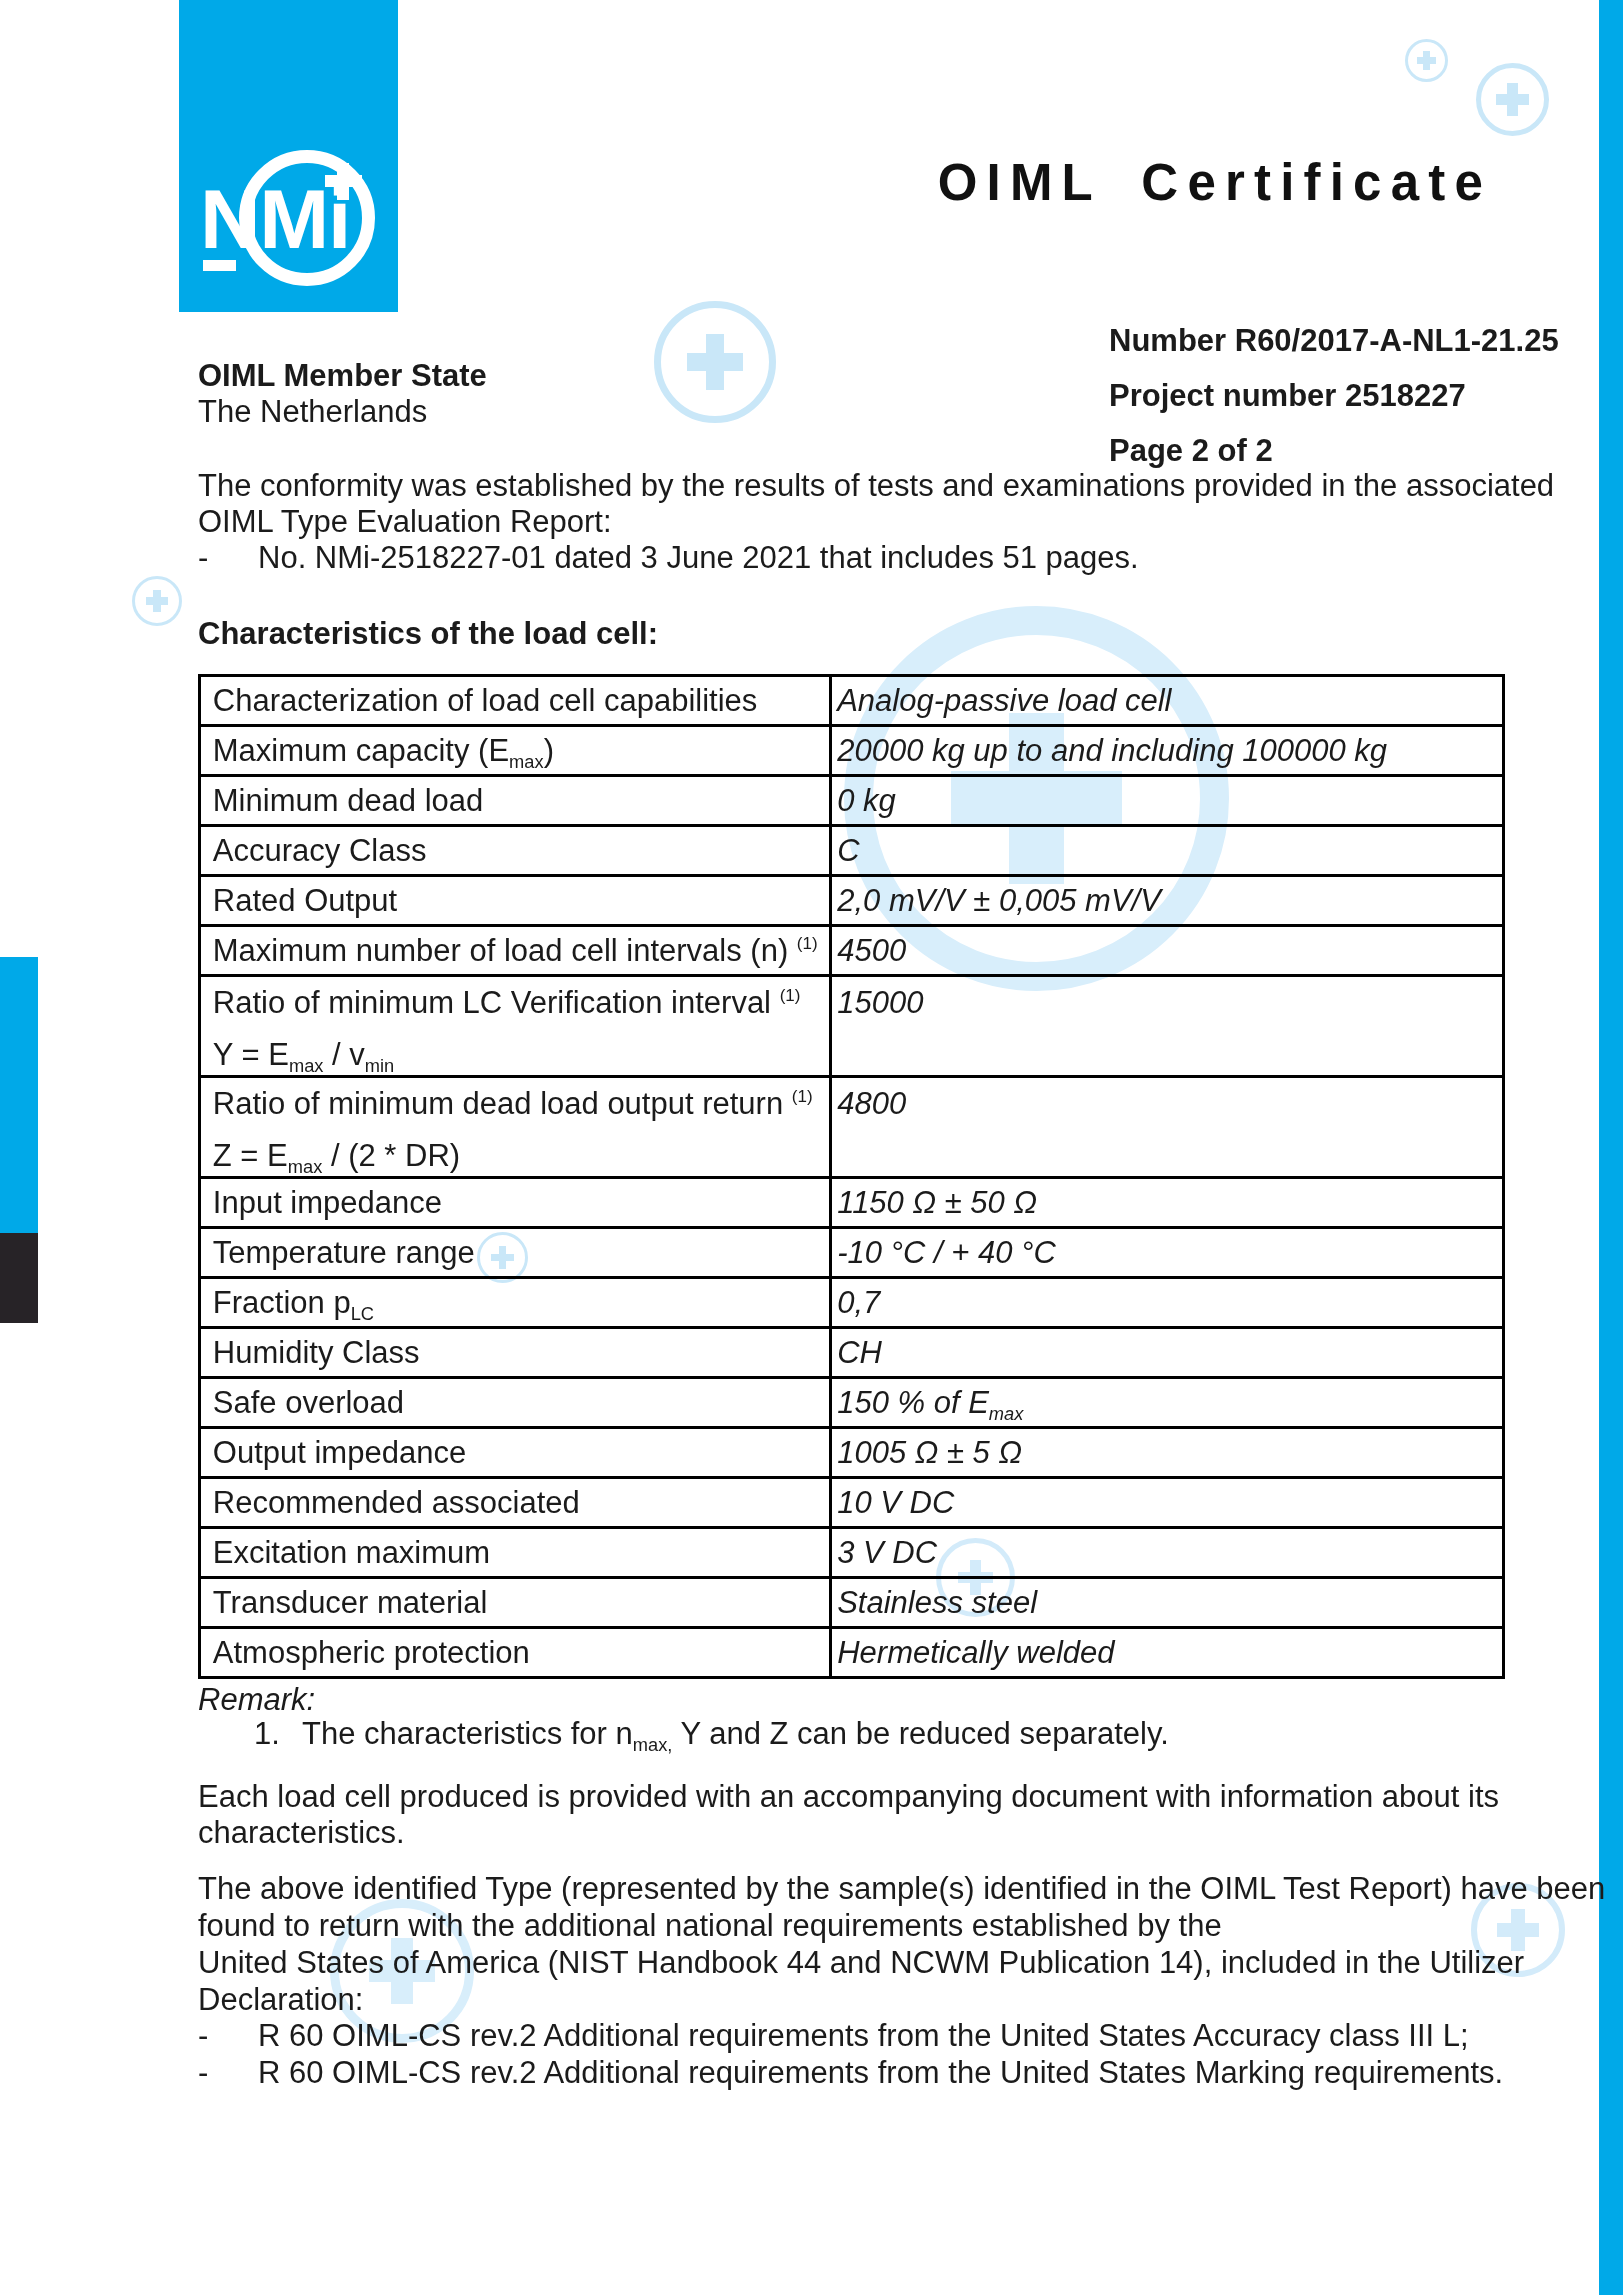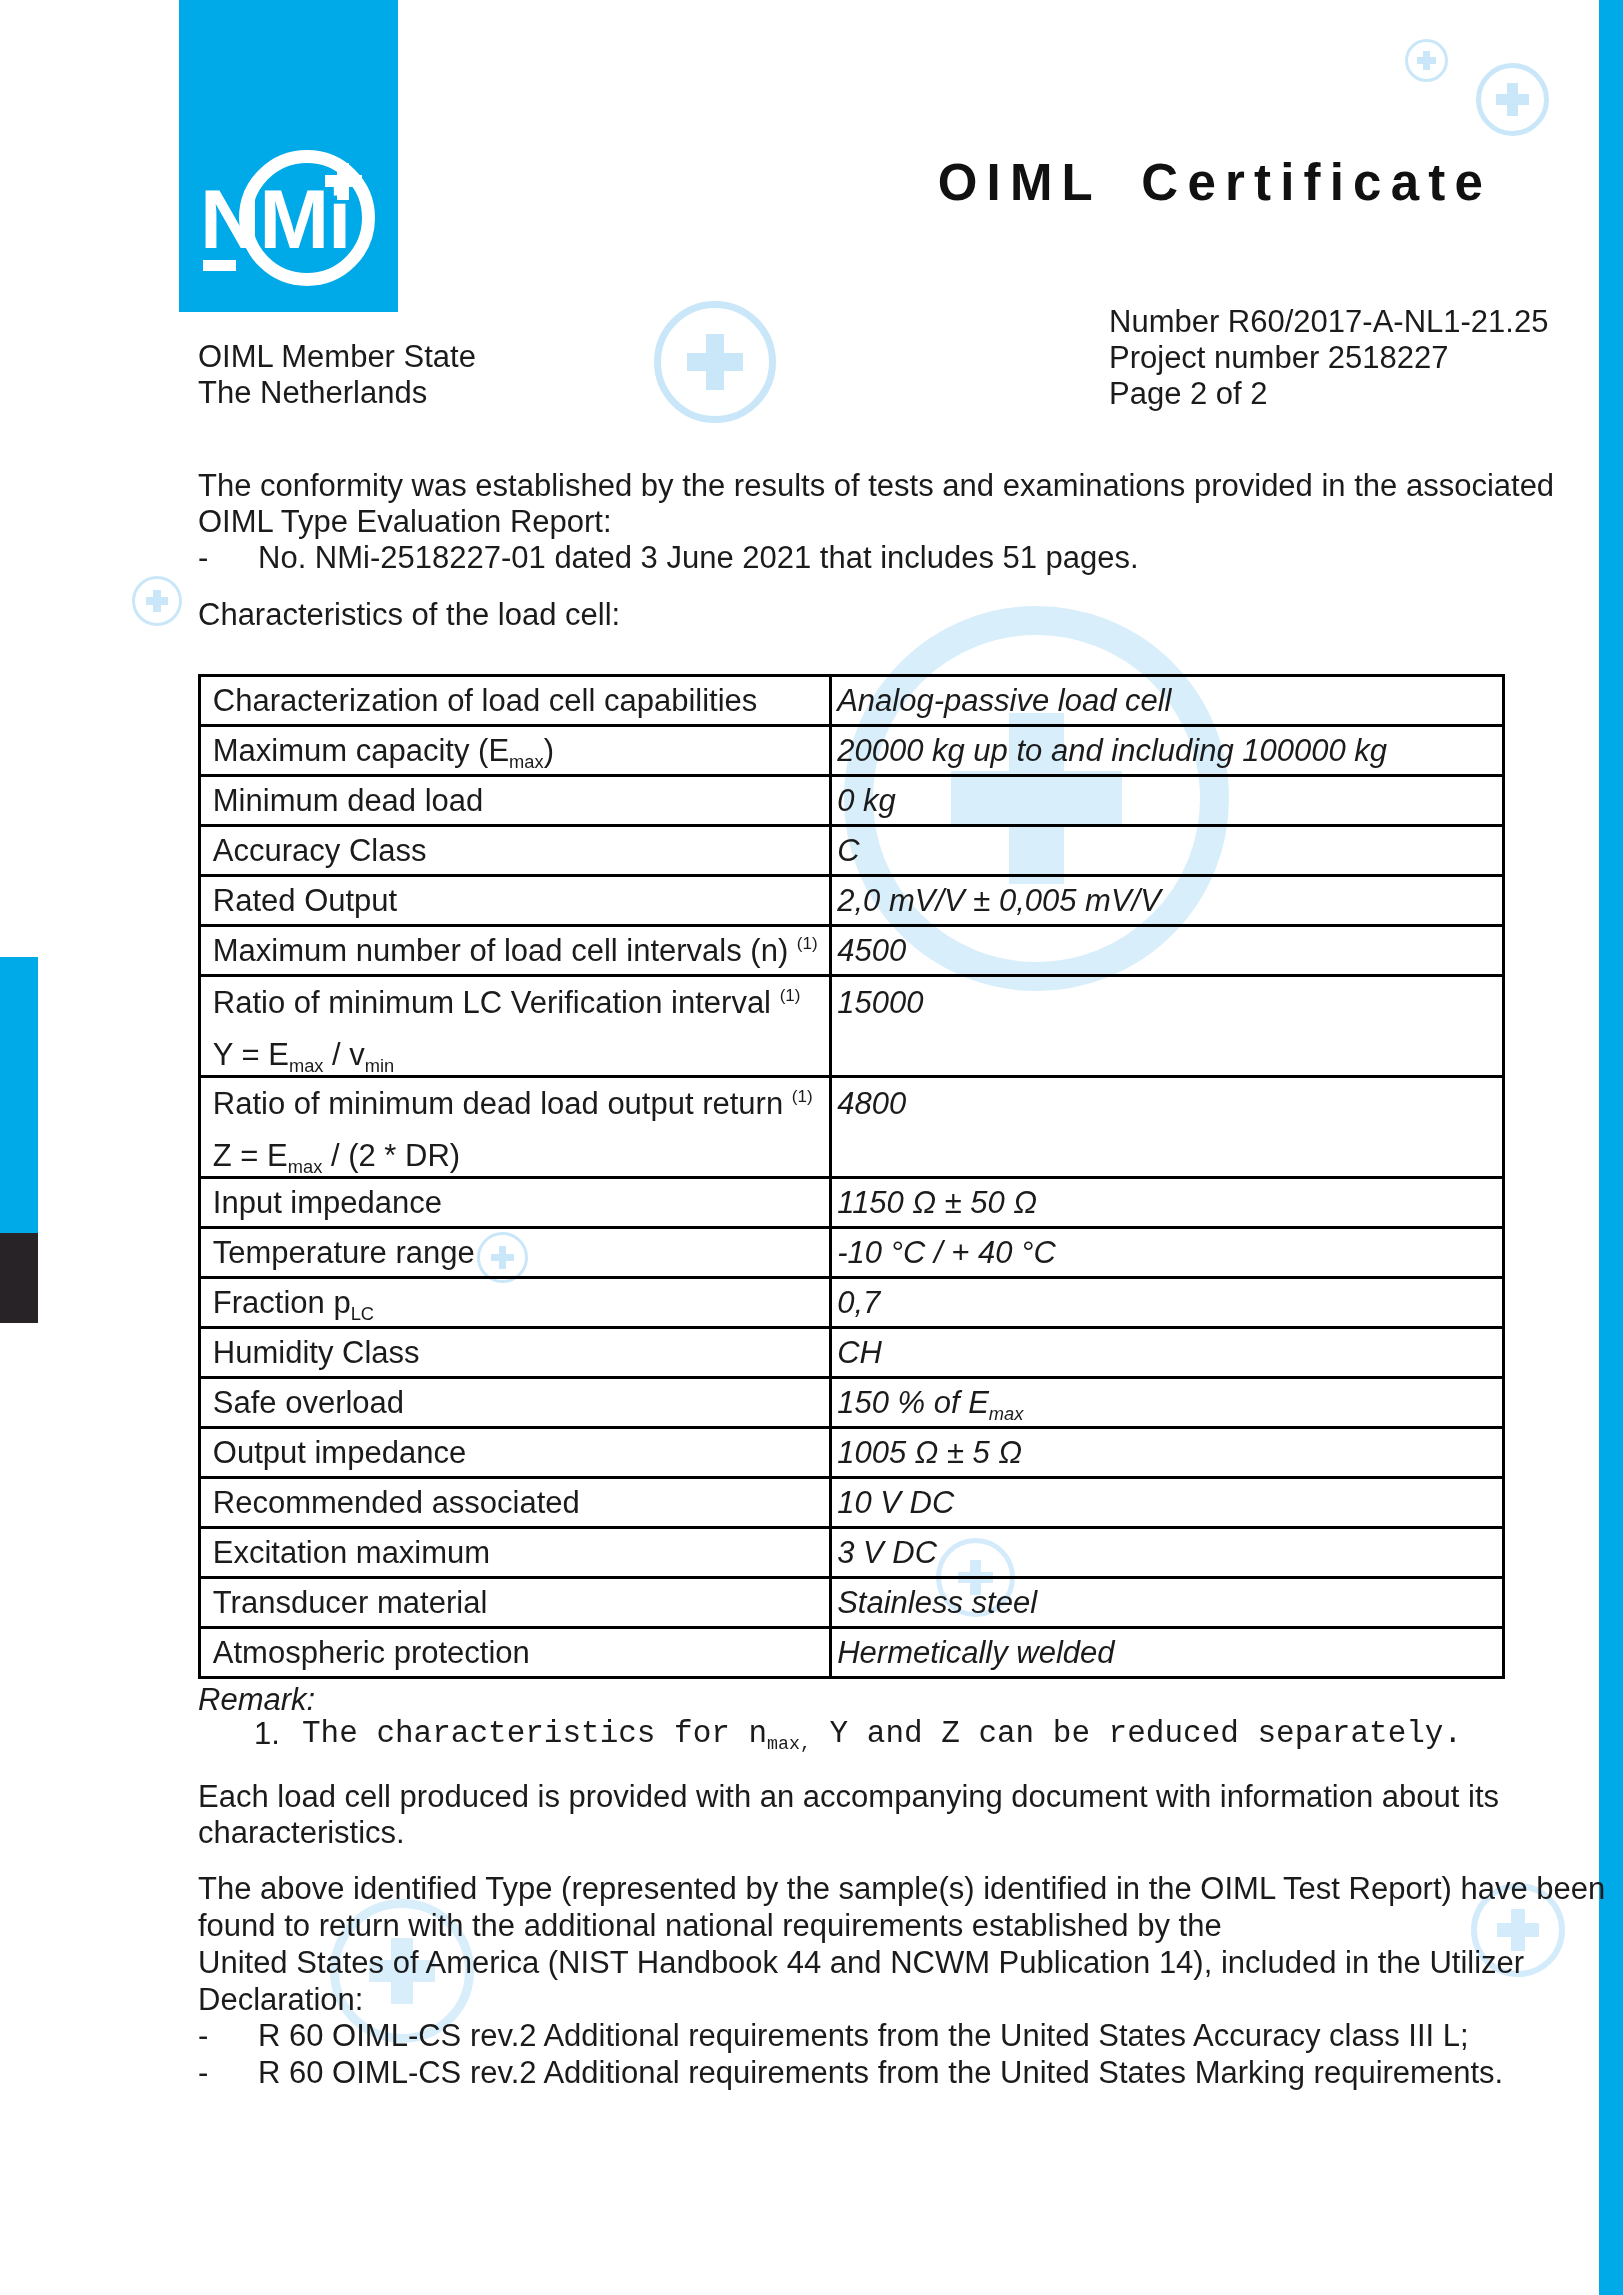--- a/index.html
+++ b/index.html
@@ -14,7 +14,7 @@
   }
   .abs{position:absolute;}
   .line{line-height:36px;white-space:nowrap;}
-  .b{font-weight:normal;}
+  .b{font-weight:bold;margin-top:19px;}
   sub{font-size:18.3px;line-height:0;vertical-align:-6.5px;}
   sup{font-size:17px;line-height:0;vertical-align:11.8px;}
 

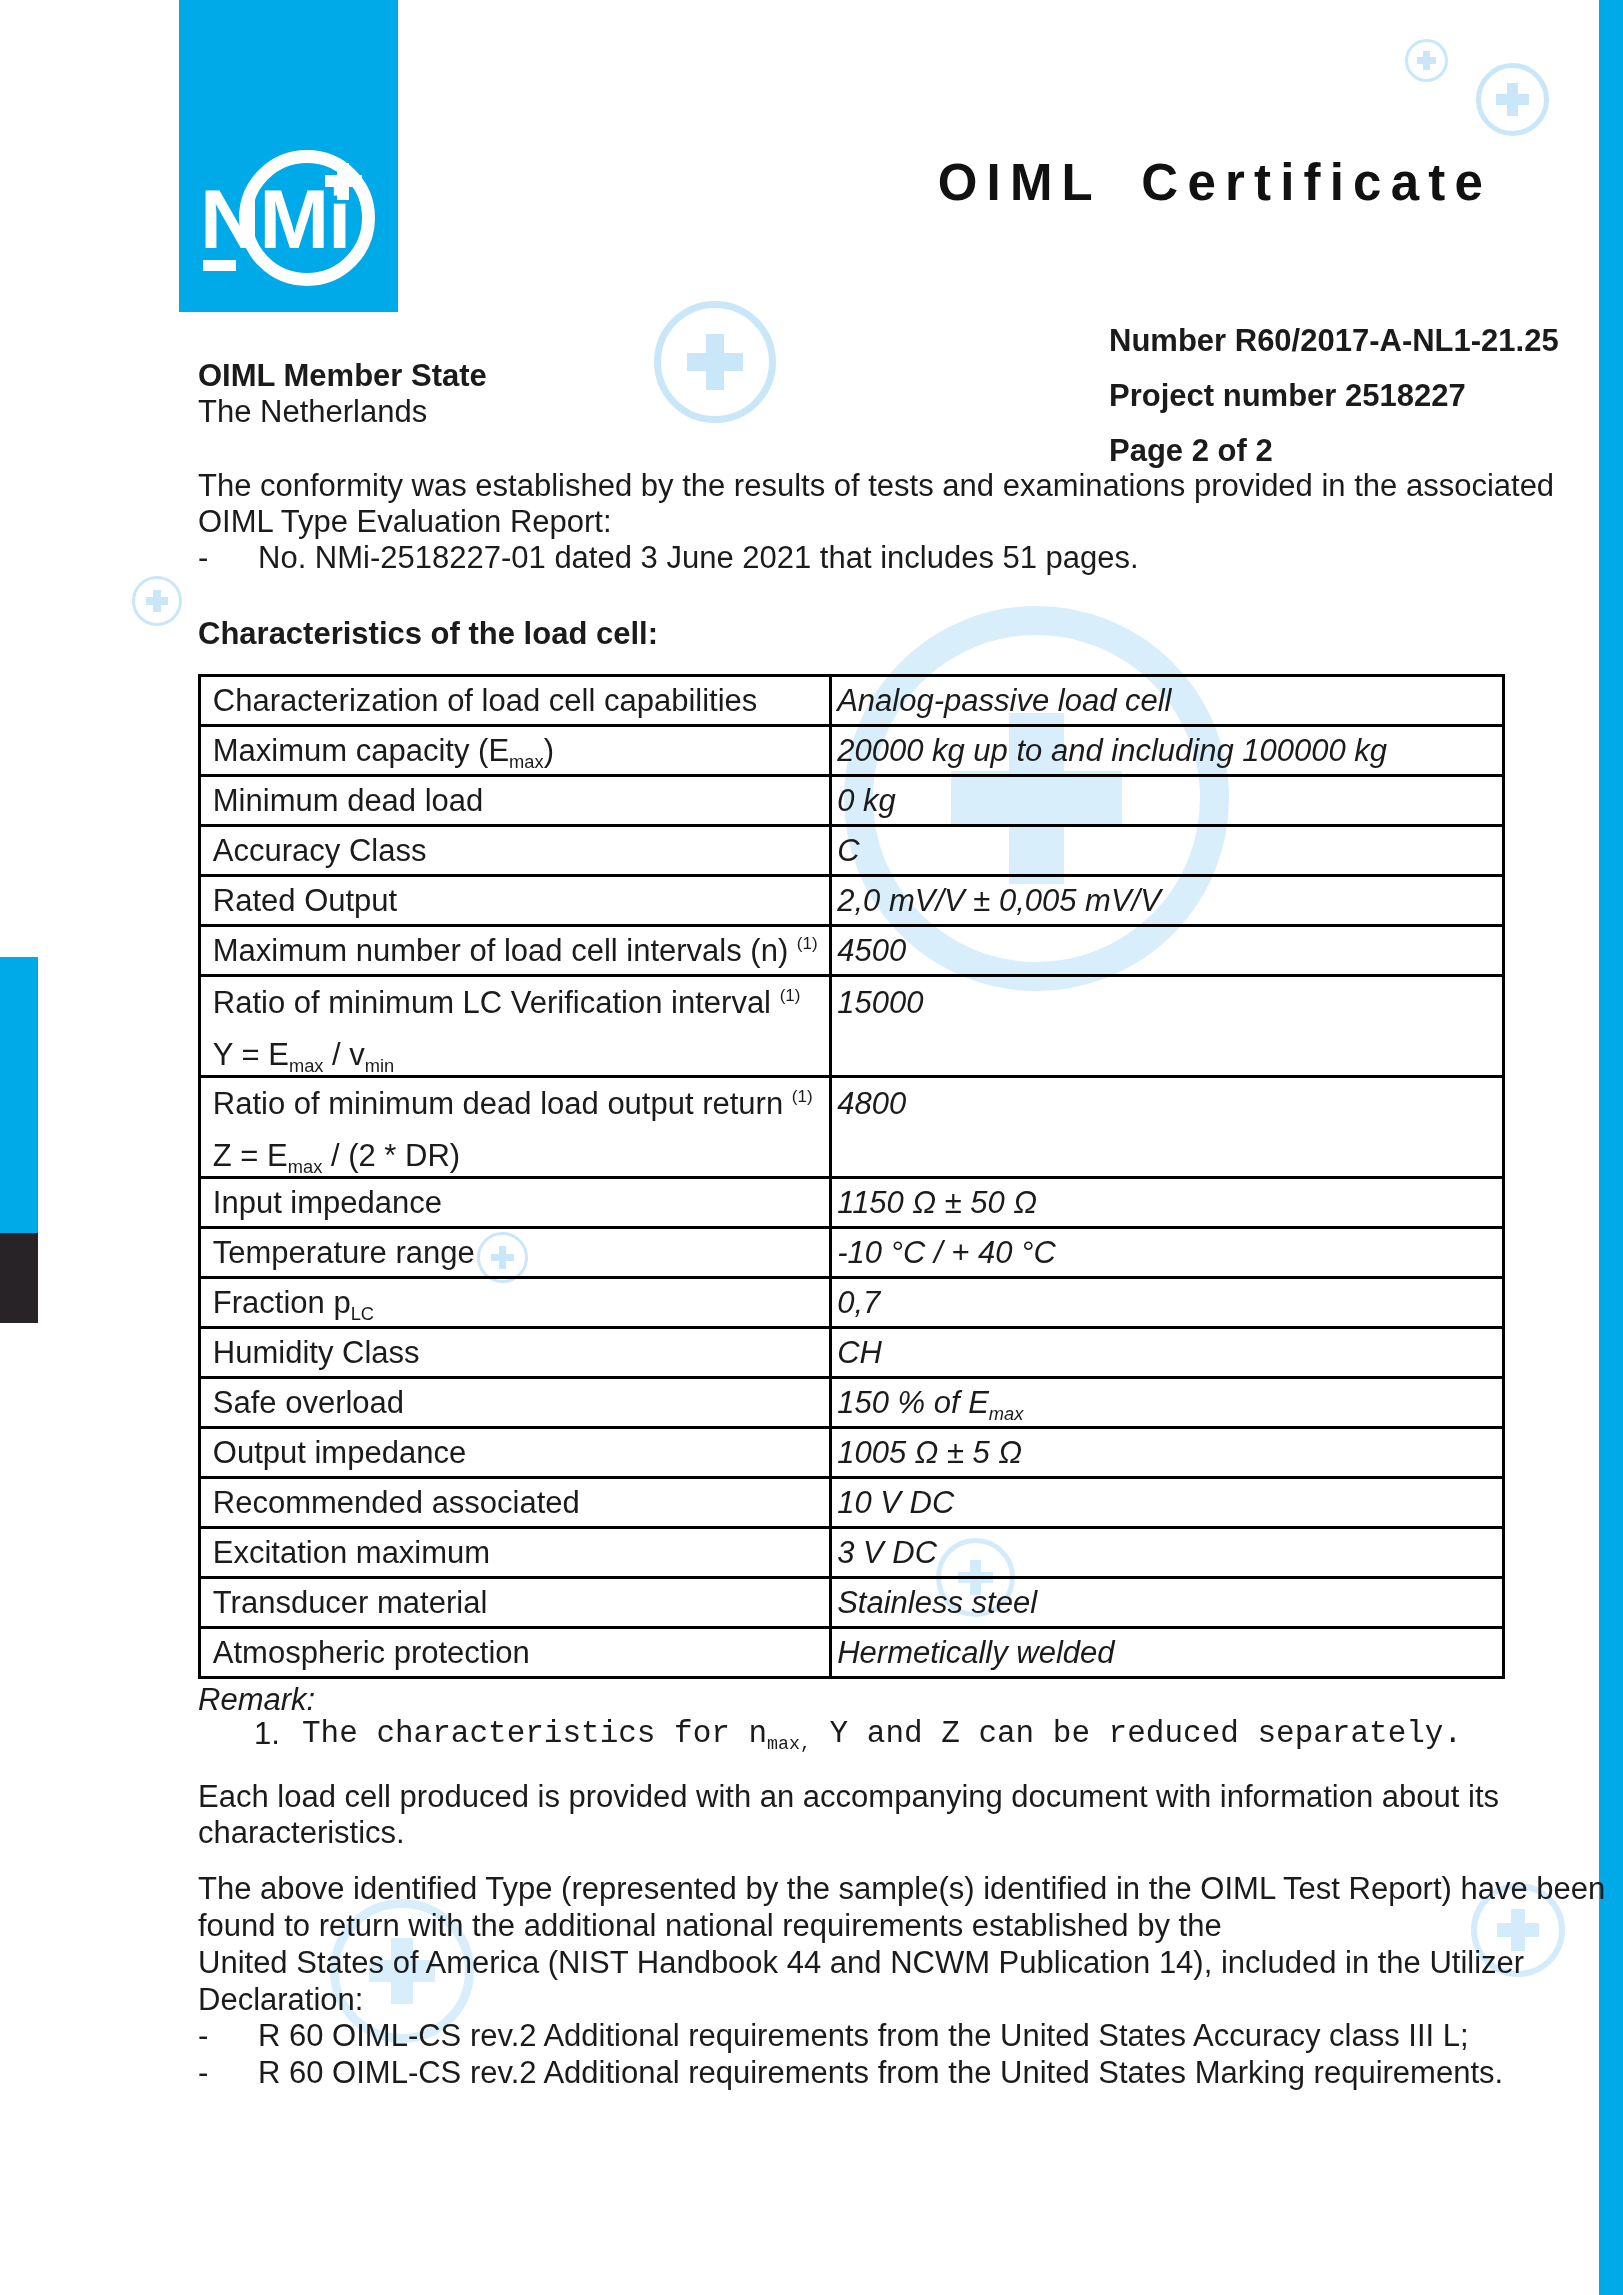--- a/index.html
+++ b/index.html
@@ -289,7 +289,7 @@
   <div class="abs line" style="left:198px;top:1682px;font-style:italic;">Remark:</div>
   <div class="abs" style="left:254px;top:1716px;">
     <span class="line" style="position:absolute;left:0;">1.</span>
-    <span class="line" style="position:absolute;left:48px;font-family:Liberation Mono, monospace;">The characteristics for n<sub>max,</sub> Y and Z can be reduced separately.</span>
+    <span class="line" style="position:absolute;left:48px;">The characteristics for n<sub>max,</sub> Y and Z can be reduced separately.</span>
   </div>
 
   <div class="abs" style="left:198px;top:1779px;">

